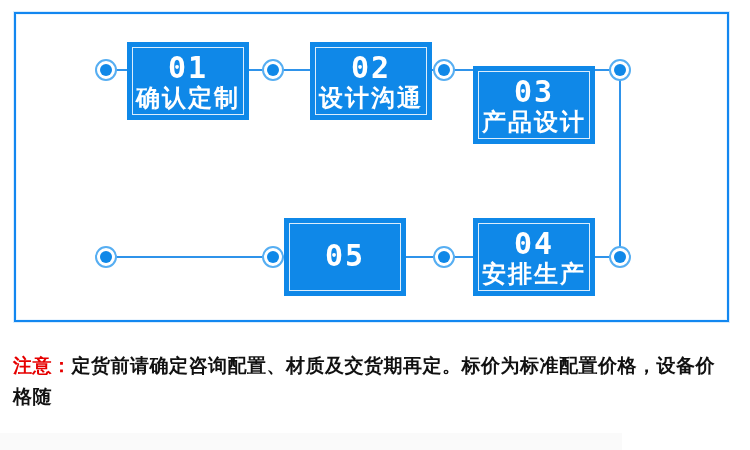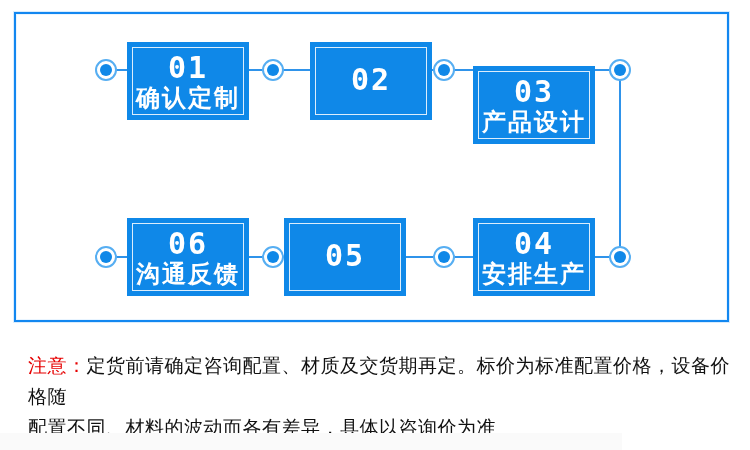--- a/index.html
+++ b/index.html
@@ -153,6 +153,7 @@
   </div>
   <div class="step pos-t2">
     <div class="num">02</div>
+    <div class="lbl">设计沟通</div>
   </div>
   <div class="step pos-t3">
     <div class="num">03</div>

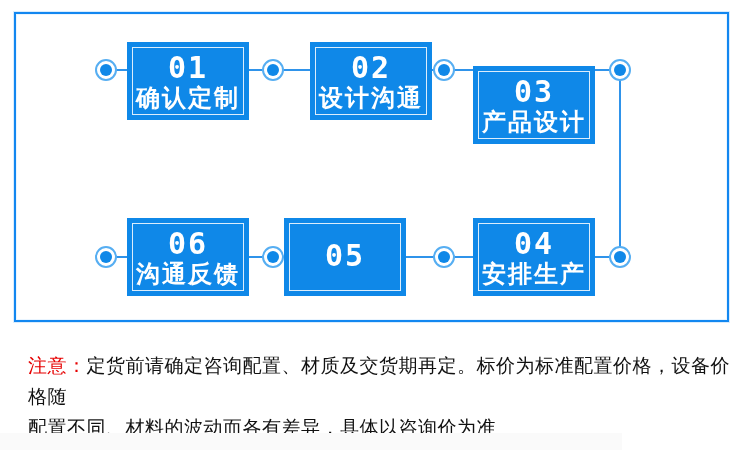--- a/index.html
+++ b/index.html
@@ -160,10 +160,6 @@
     <div class="lbl">产品设计</div>
   </div>
 
-  <div class="step pos-b1">
-    <div class="num">06</div>
-    <div class="lbl">沟通反馈</div>
-  </div>
   <div class="step pos-b2">
     <div class="num">05</div>
   </div>

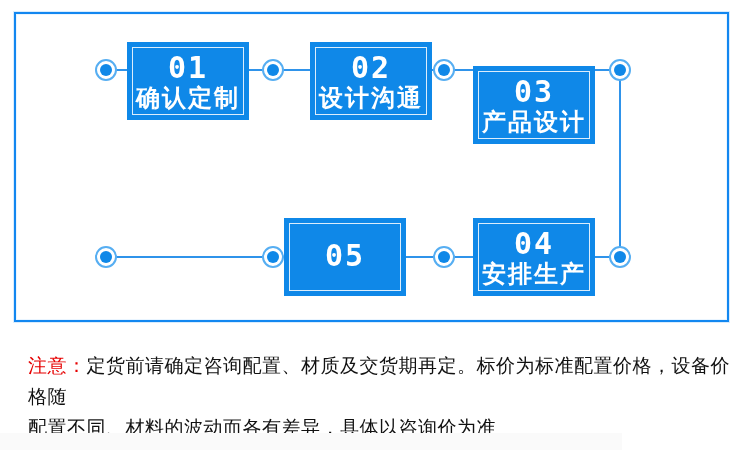--- a/index.html
+++ b/index.html
@@ -93,11 +93,11 @@
   
   .notice{
     position:absolute;
-    left:28px;top:331px;
+    left:13px;top:331px;
     width:702px;
     font-size:19px;
     line-height:31px;
-    font-weight:400;
+    font-weight:700;
     color:#111111;
     letter-spacing:0.5px;
   }

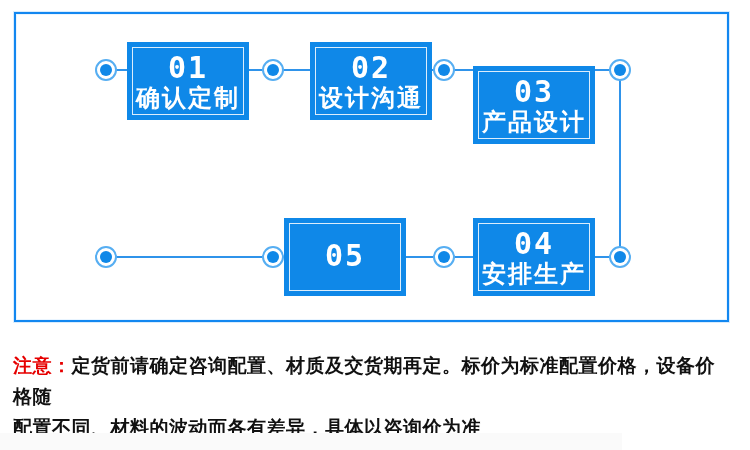--- a/index.html
+++ b/index.html
@@ -168,7 +168,7 @@
     <div class="lbl">安排生产</div>
   </div>
 
-  <p class="notice"><span class="red">注意：</span><span>定货前请确定咨询配置、材质及交货期再定。标价为标准配置价格，设备价格随</span><br><span>配置不同、材料的波动而各有差异，具体以咨询价为准</span></p>
+  <p class="notice"><span class="red">注意：</span><span>定货前请确定咨询配置、材质及交货期再定。标价为标准配置价格，设备价格随</span><br></p>
 
   <div class="footer-strip"></div>
 

